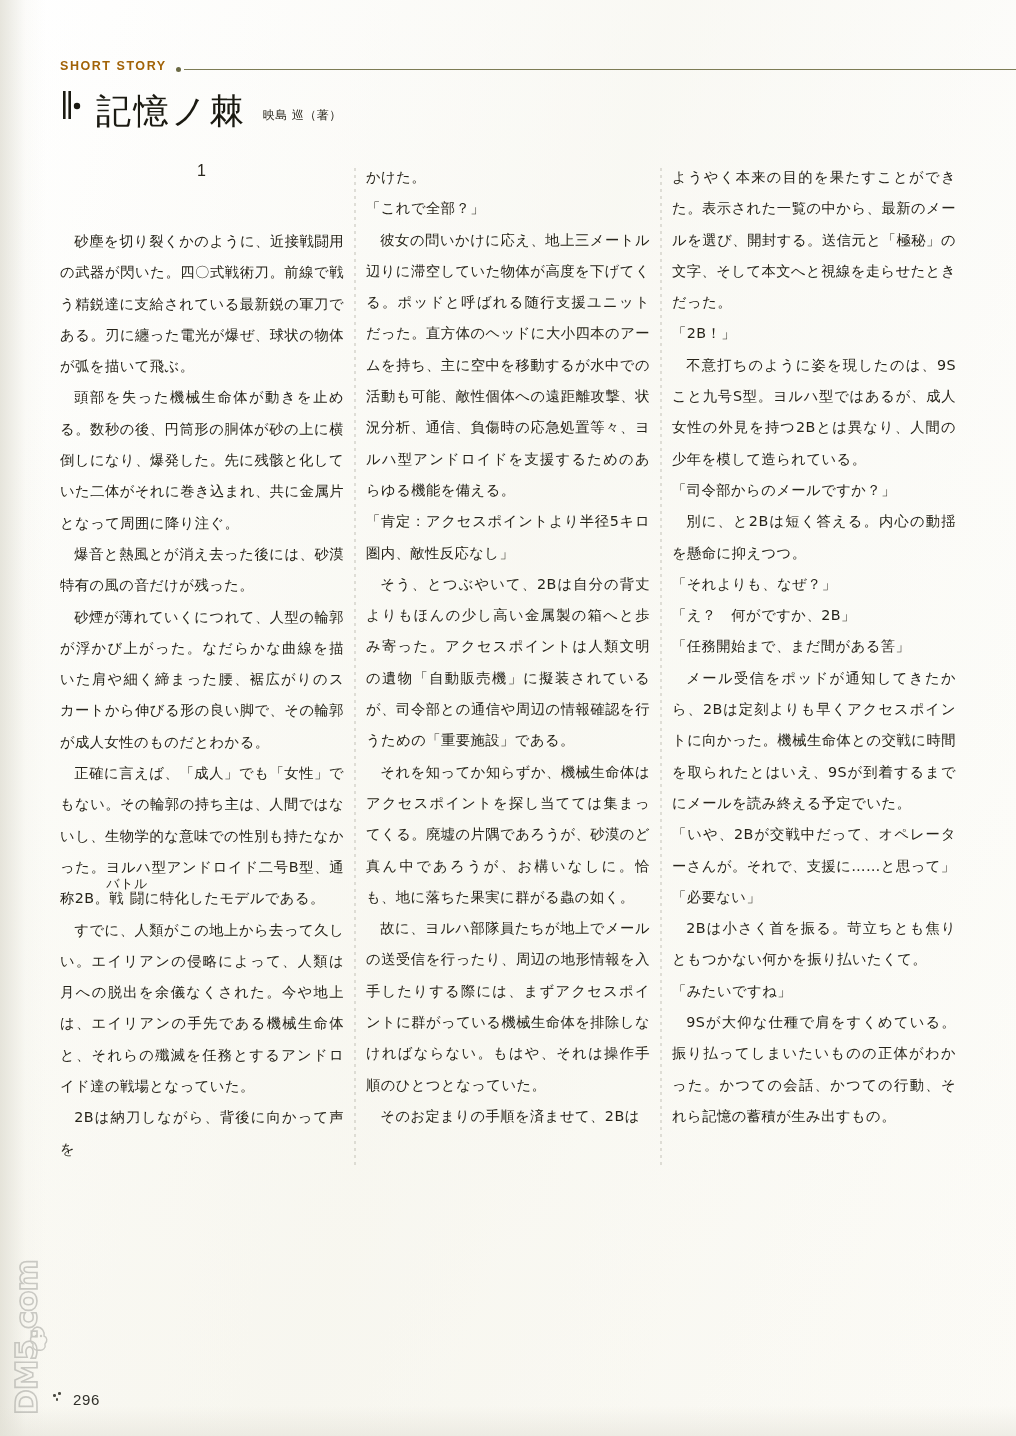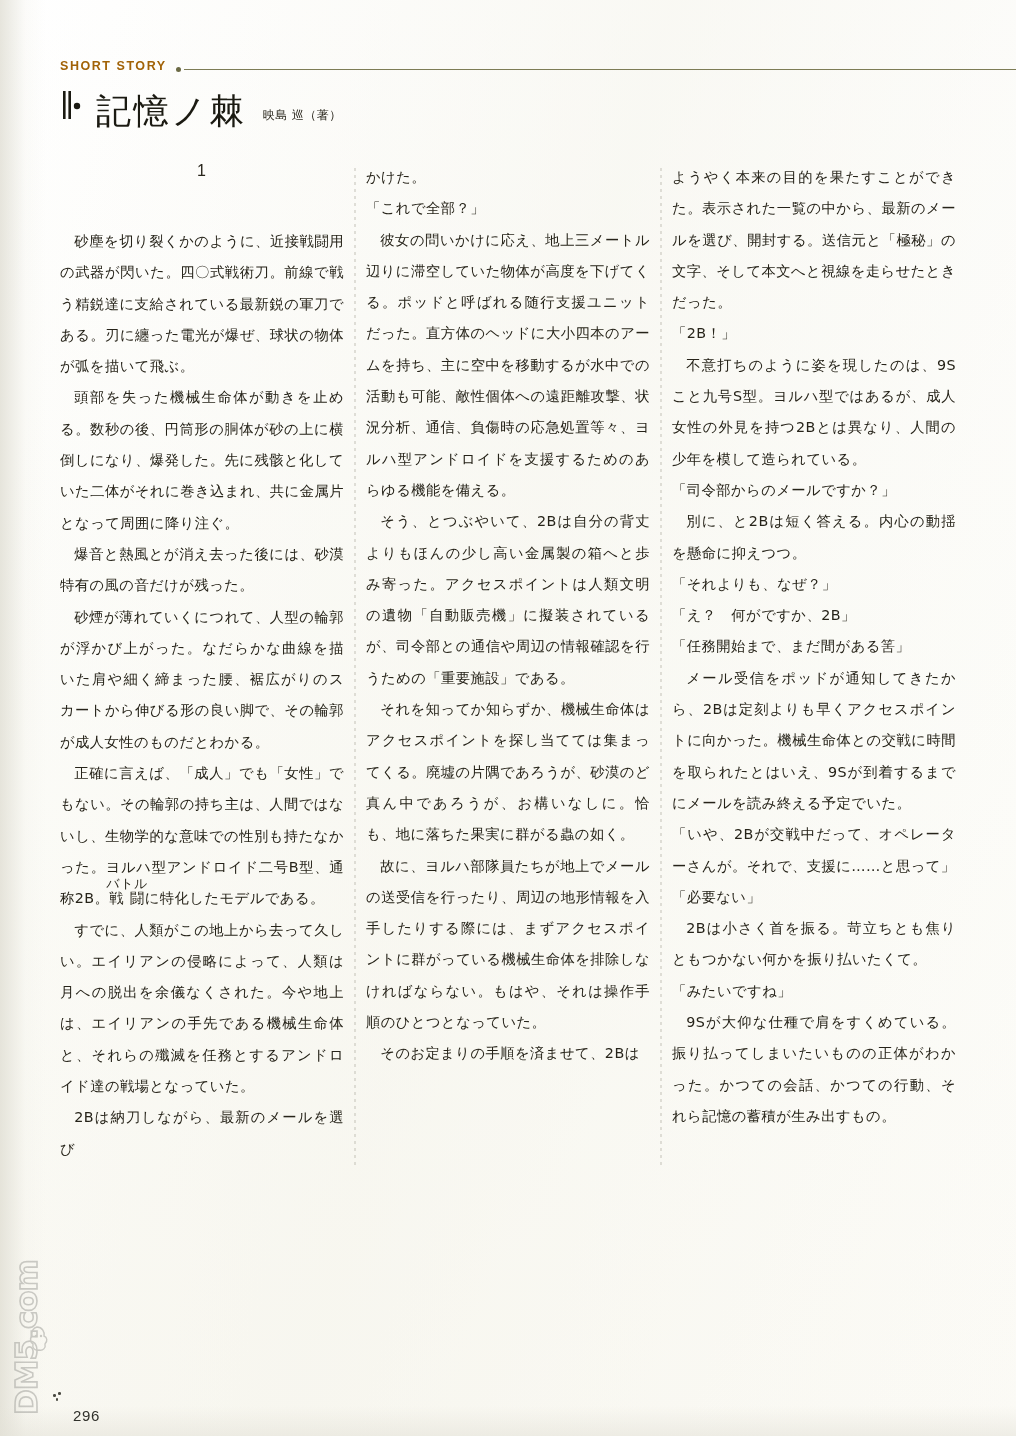--- a/index.html
+++ b/index.html
@@ -286,6 +286,7 @@
     <p class="para noindent">かけた。</p>
     <p class="para quote">「これで全部？」</p>
     <p class="para">彼女の問いかけに応え、地上三メートル辺りに滞空していた物体が高度を下げてくる。ポッドと呼ばれる随行支援ユニットだった。直方体のヘッドに大小四本のアームを持ち、主に空中を移動するが水中での活動も可能、敵性個体への遠距離攻撃、状況分析、通信、負傷時の応急処置等々、ヨルハ型アンドロイドを支援するためのあらゆる機能を備える。</p>
+    <p class="para quote">「肯定：アクセスポイントより半径5キロ圏内、敵性反応なし」</p>
     <p class="para">そう、とつぶやいて、2Bは自分の背丈よりもほんの少し高い金属製の箱へと歩み寄った。アクセスポイントは人類文明の遺物「自動販売機」に擬装されているが、司令部との通信や周辺の情報確認を行うための「重要施設」である。</p>
     <p class="para">それを知ってか知らずか、機械生命体はアクセスポイントを探し当てては集まってくる。廃墟の片隅であろうが、砂漠のど真ん中であろうが、お構いなしに。恰も、地に落ちた果実に群がる蟲の如く。</p>
     <p class="para">故に、ヨルハ部隊員たちが地上でメールの送受信を行ったり、周辺の地形情報を入手したりする際には、まずアクセスポイントに群がっている機械生命体を排除しなければならない。もはや、それは操作手順のひとつとなっていた。</p>

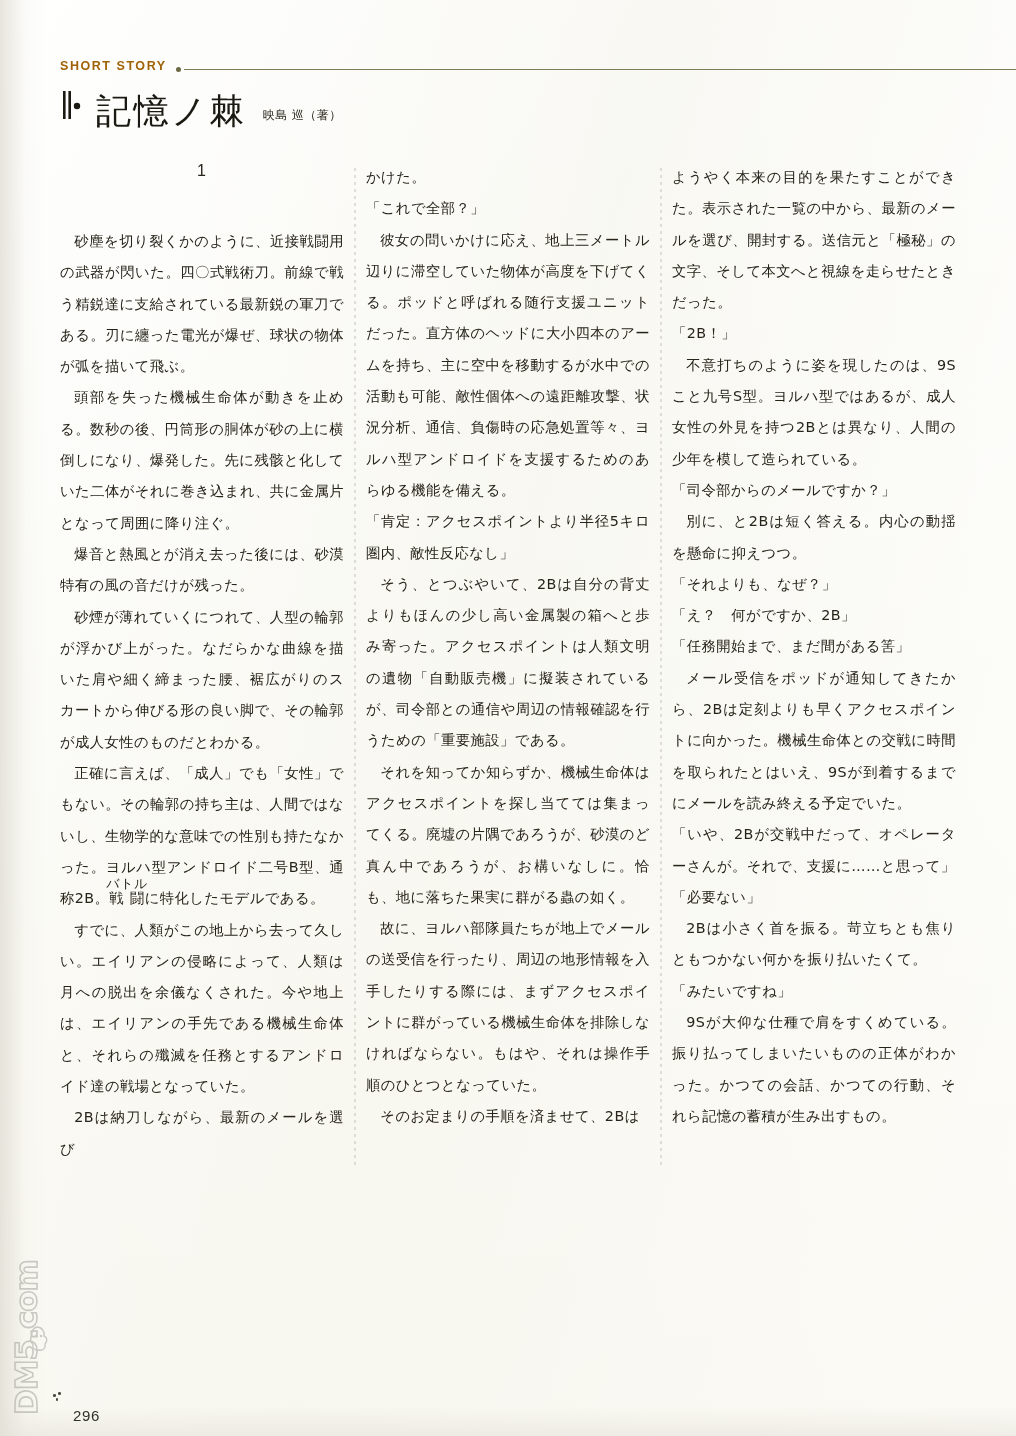--- a/index.html
+++ b/index.html
@@ -276,7 +276,7 @@
     <p class="para">砂煙が薄れていくにつれて、人型の輪郭が浮かび上がった。なだらかな曲線を描いた肩や細く締まった腰、裾広がりのスカートから伸びる形の良い脚で、その輪郭が成人女性のものだとわかる。</p>
     <p class="para" id="c1p5">正確に言えば、「成人」でも「女性」でもない。その輪郭の持ち主は、人間ではないし、生物学的な意味での性別も持たなかった。ヨルハ型アンドロイド二号B型、通称2B。<ruby>戦闘<rt>バトル</rt></ruby>に特化したモデルである。</p>
     <p class="para">すでに、人類がこの地上から去って久しい。エイリアンの侵略によって、人類は月への脱出を余儀なくされた。今や地上は、エイリアンの手先である機械生命体と、それらの殲滅を任務とするアンドロイド達の戦場となっていた。</p>
-    <p class="para">2Bは納刀しながら、最新のメールを選び</p>
+    <p class="para">2Bは納刀しながら、背後に向かって声を</p>
   </div>
   <div class="col-gap">
     <div class="col-divider"></div>

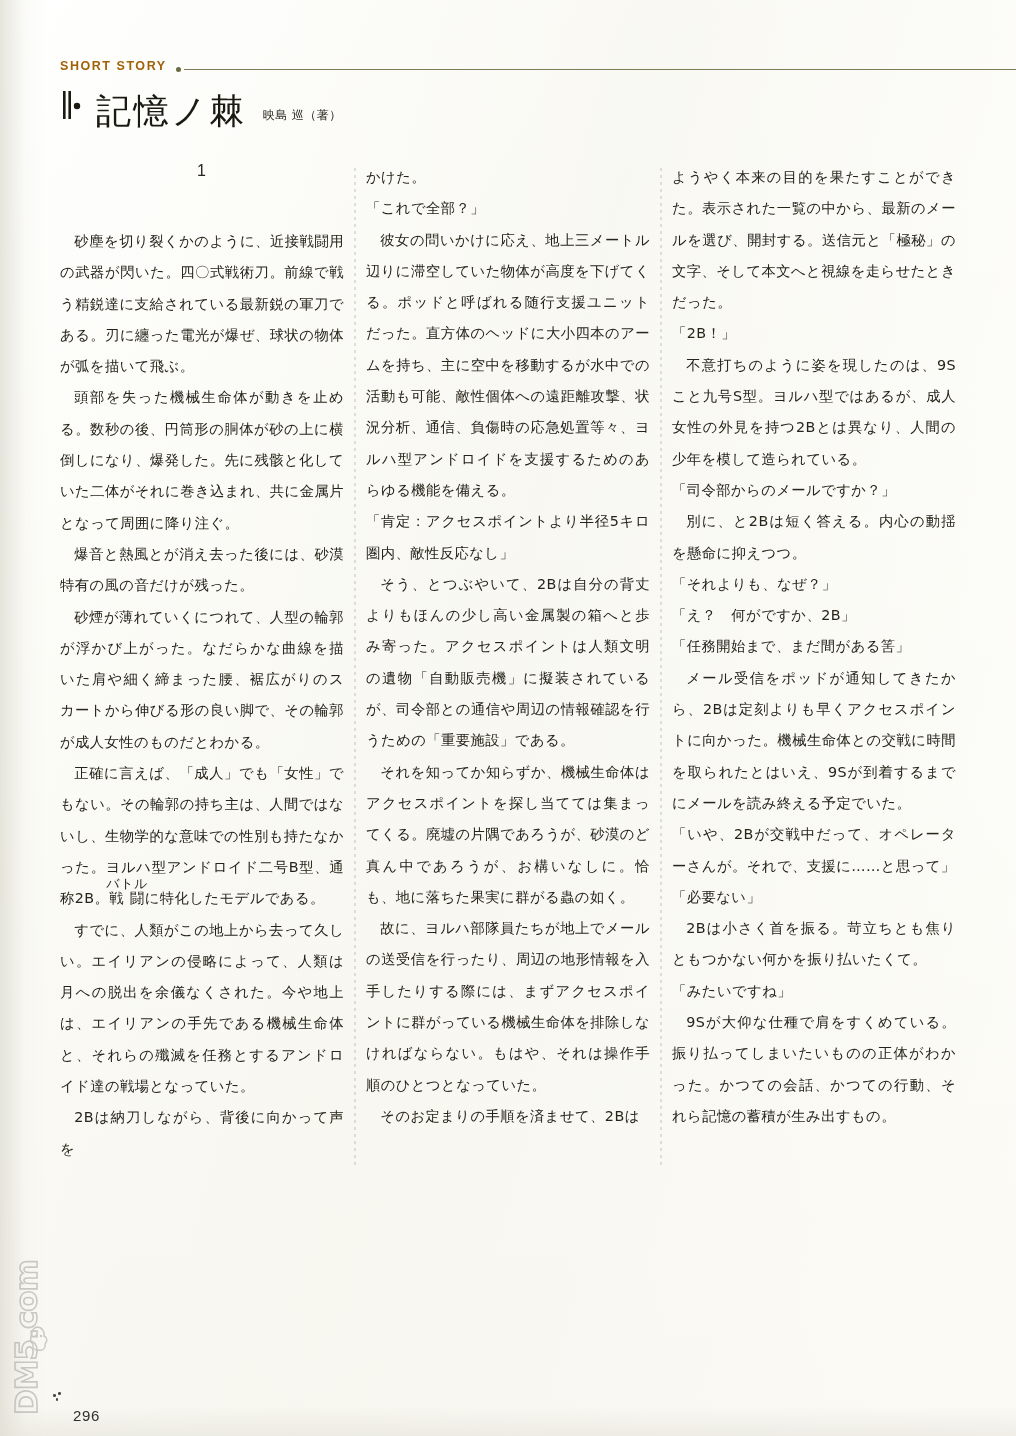--- a/index.html
+++ b/index.html
@@ -184,7 +184,7 @@
   .page-number {
     position: absolute;
     left: 73px;
-    bottom: 12px;
+    bottom: 28px;
     font-size: 15px;
     color: #30302a;
     font-family: "Liberation Sans", sans-serif;

